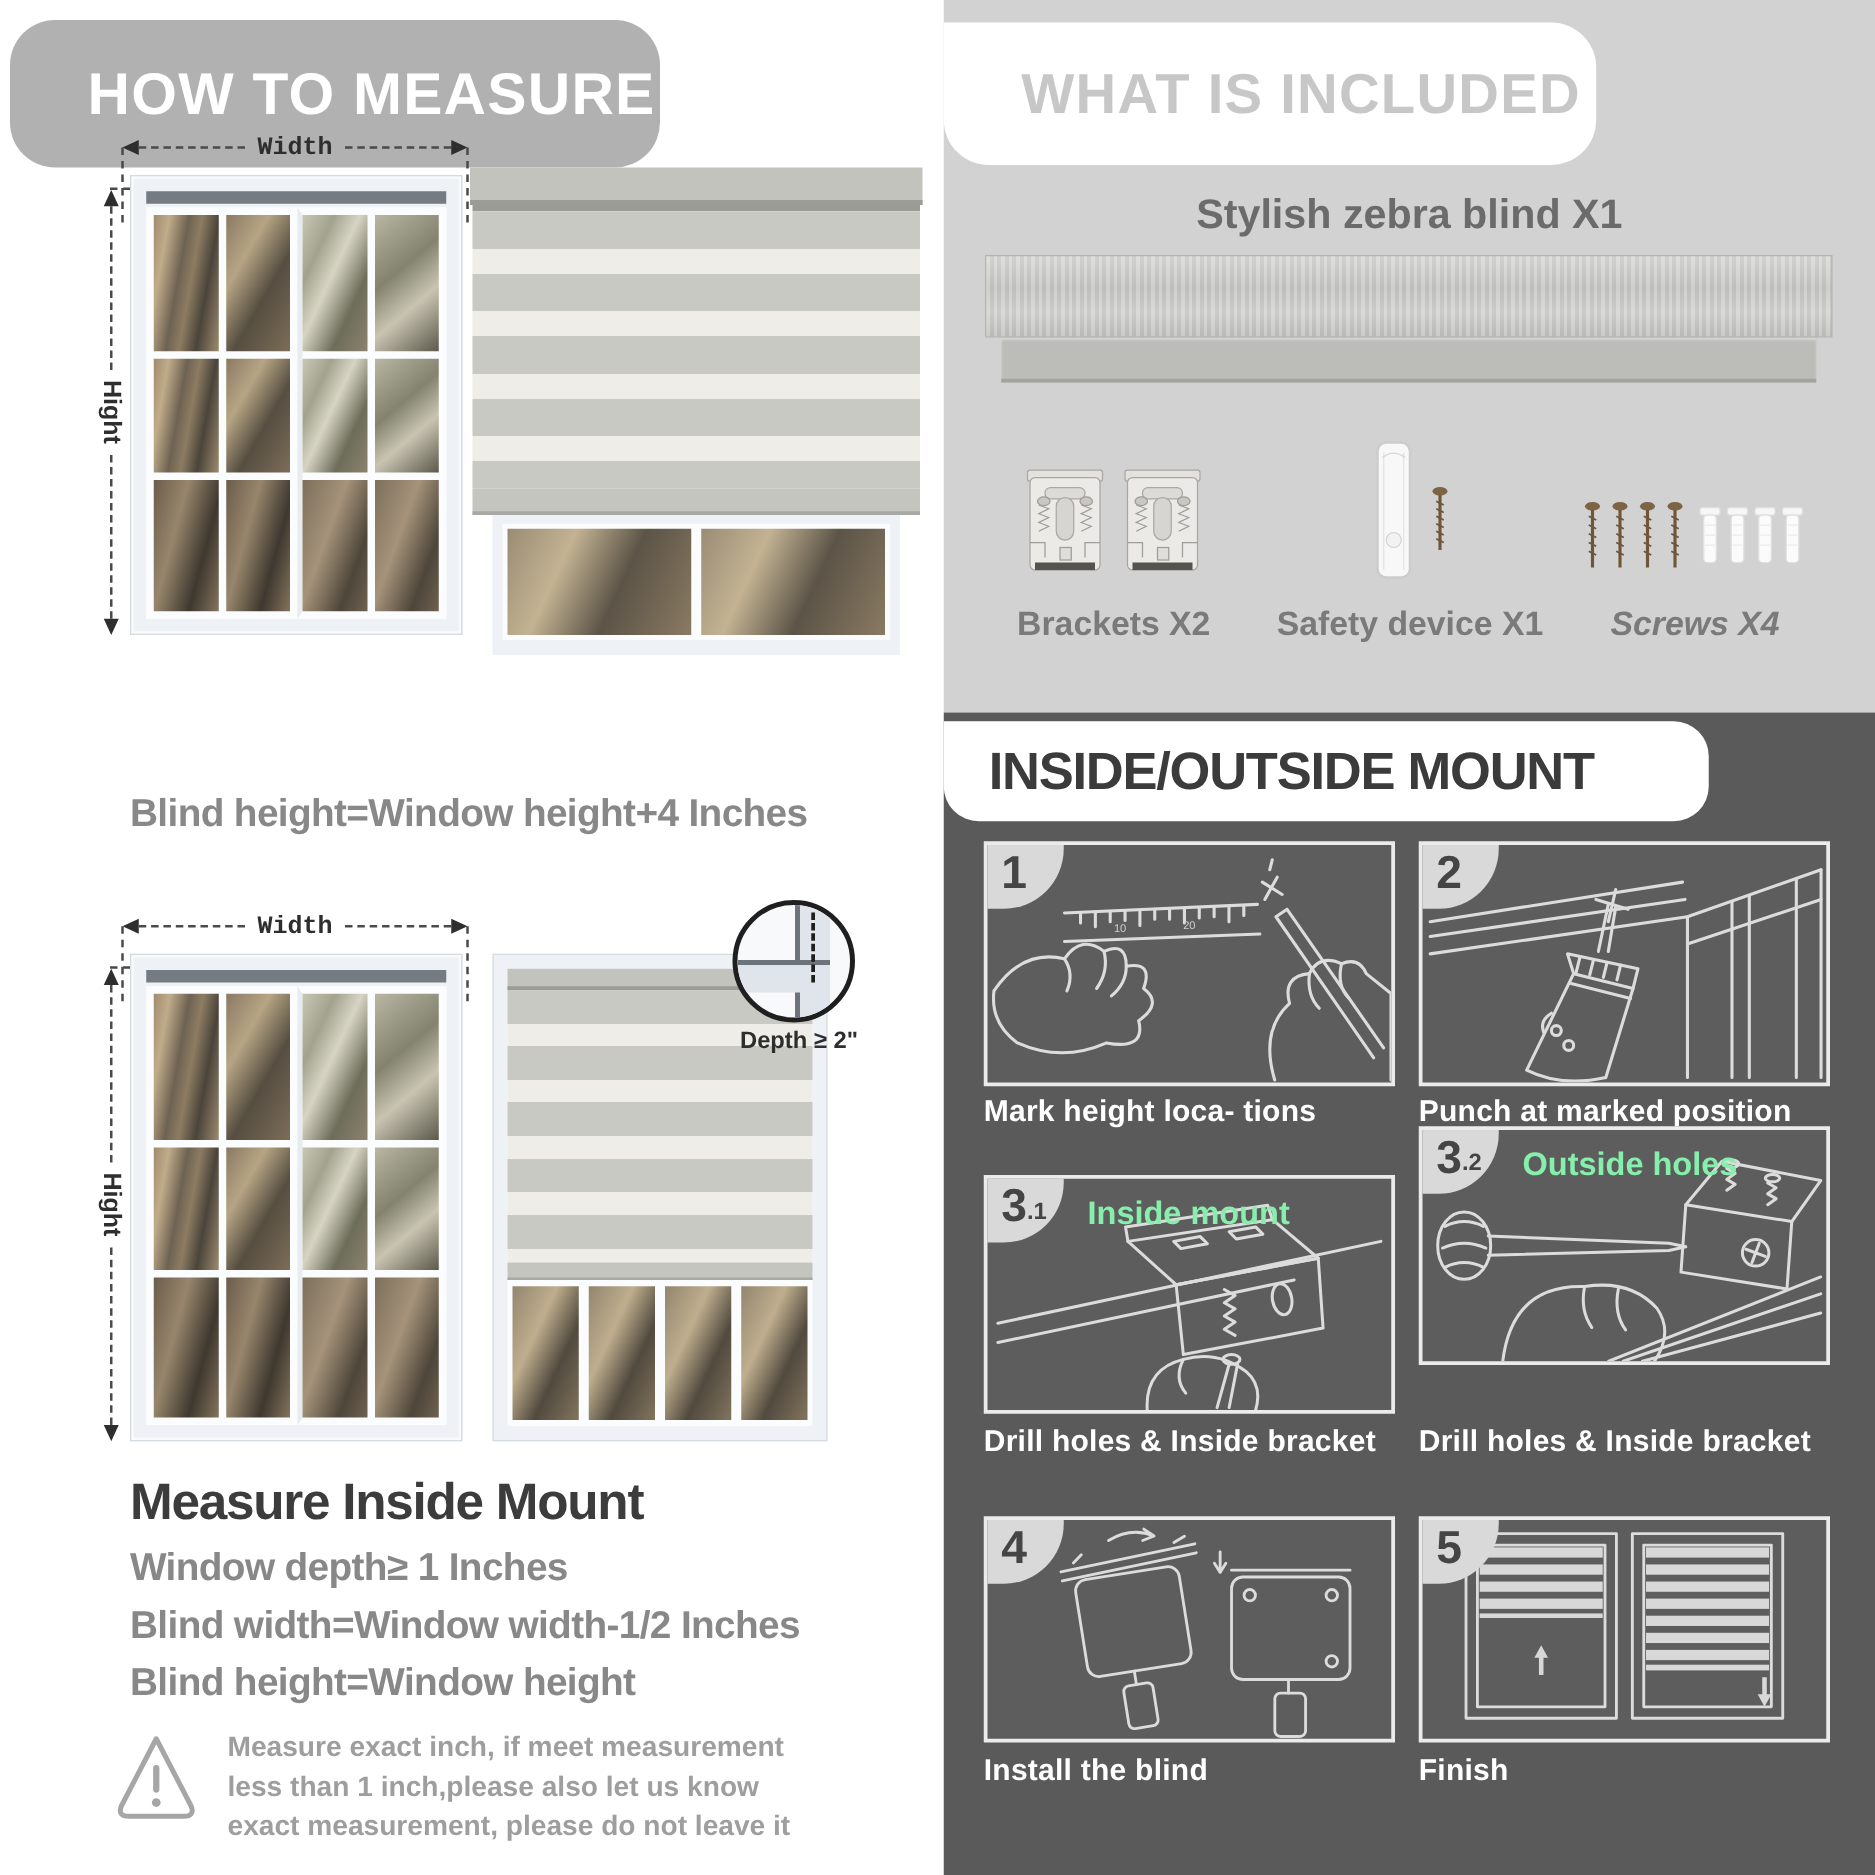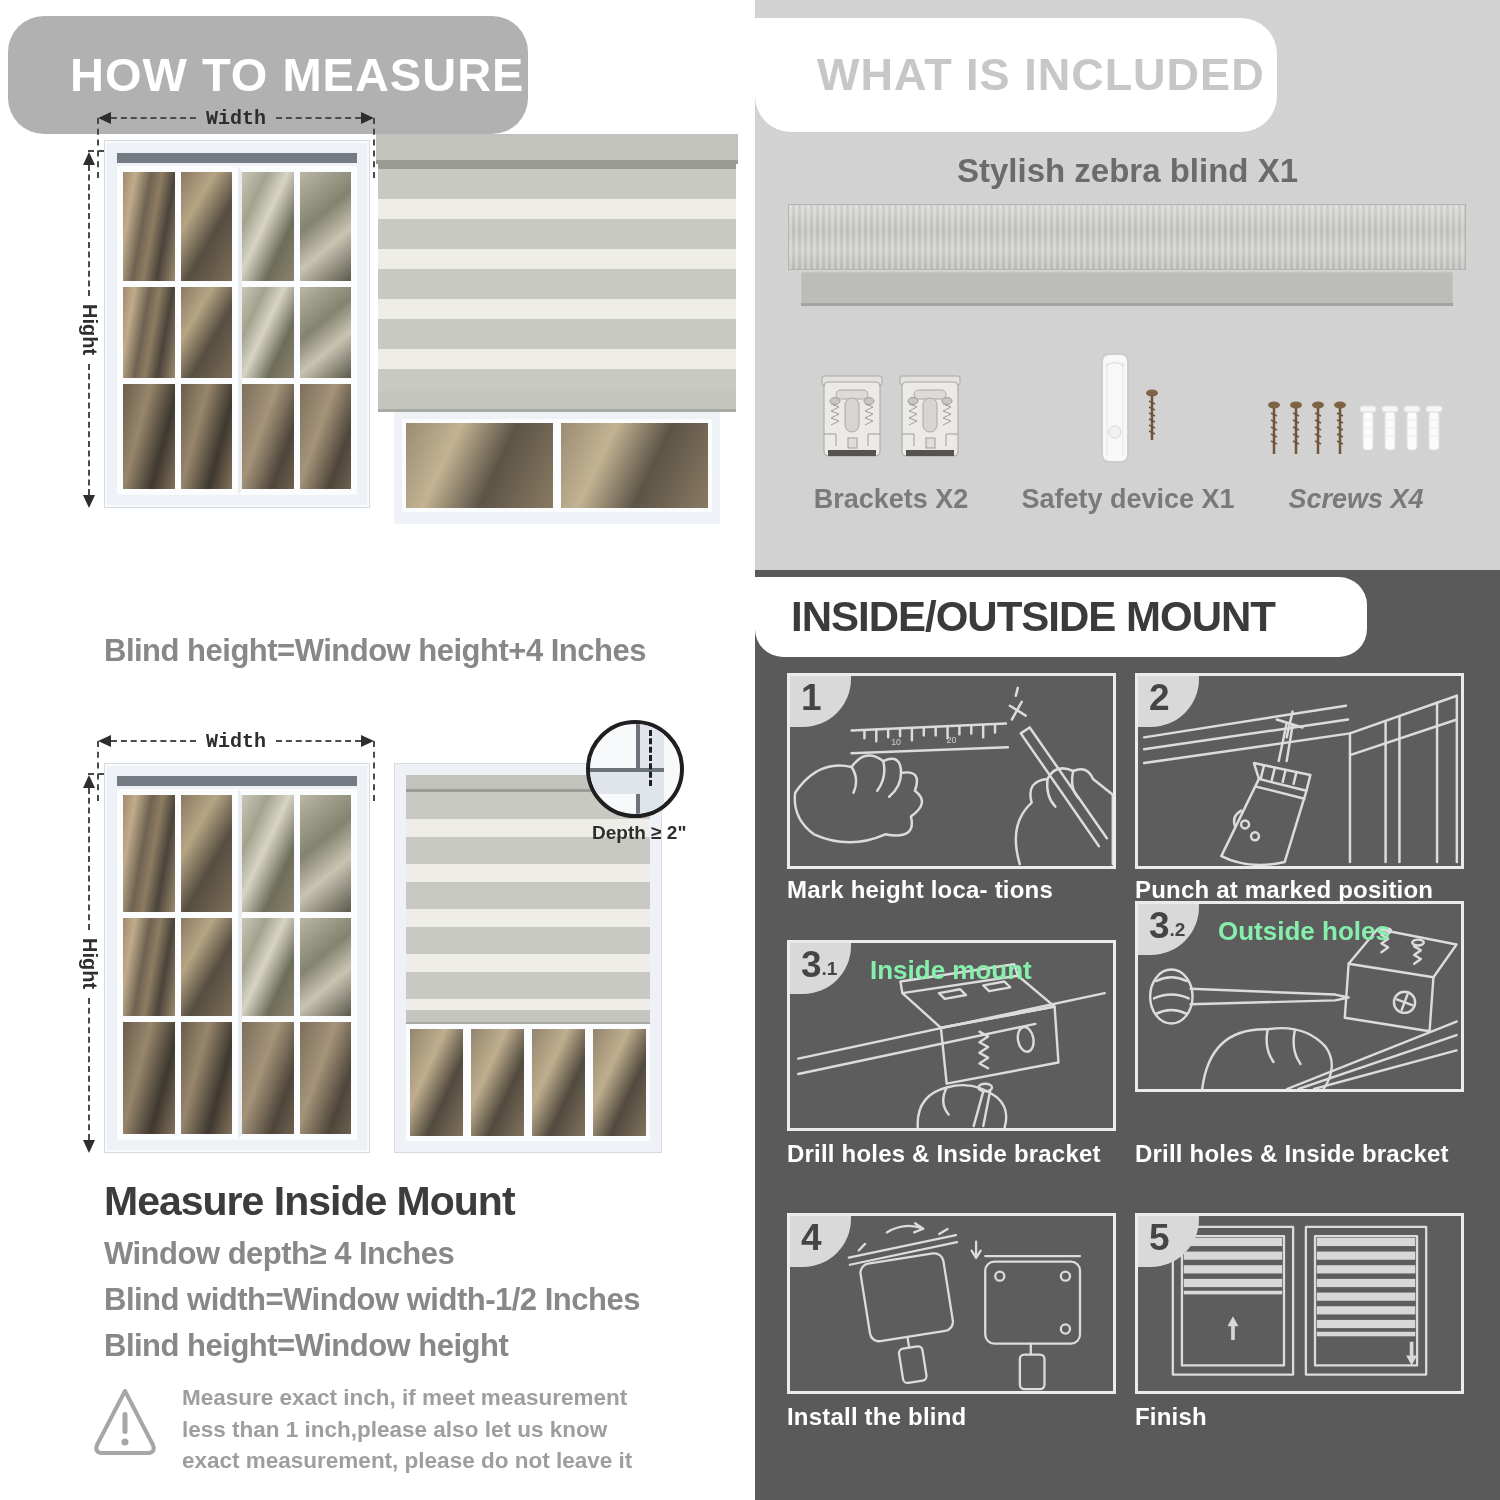--- a/index.html
+++ b/index.html
@@ -227,7 +227,7 @@
   <div class="abs depth-lbl" style="left:592px;top:822px;">Depth ≥ 2"</div>
 
   <div class="abs sec-title" style="left:104px;top:1178px;">Measure Inside Mount</div>
-  <div class="abs sec-line" style="left:104px;top:1236px;">Window depth≥ 4 Inches</div>
+  <div class="abs sec-line" style="left:104px;top:1236px;">Window depth≥ 1 Inches</div>
   <div class="abs sec-line" style="left:104px;top:1282px;">Blind width=Window width-1/2 Inches</div>
   <div class="abs sec-line" style="left:104px;top:1328px;">Blind height=Window height</div>
 

